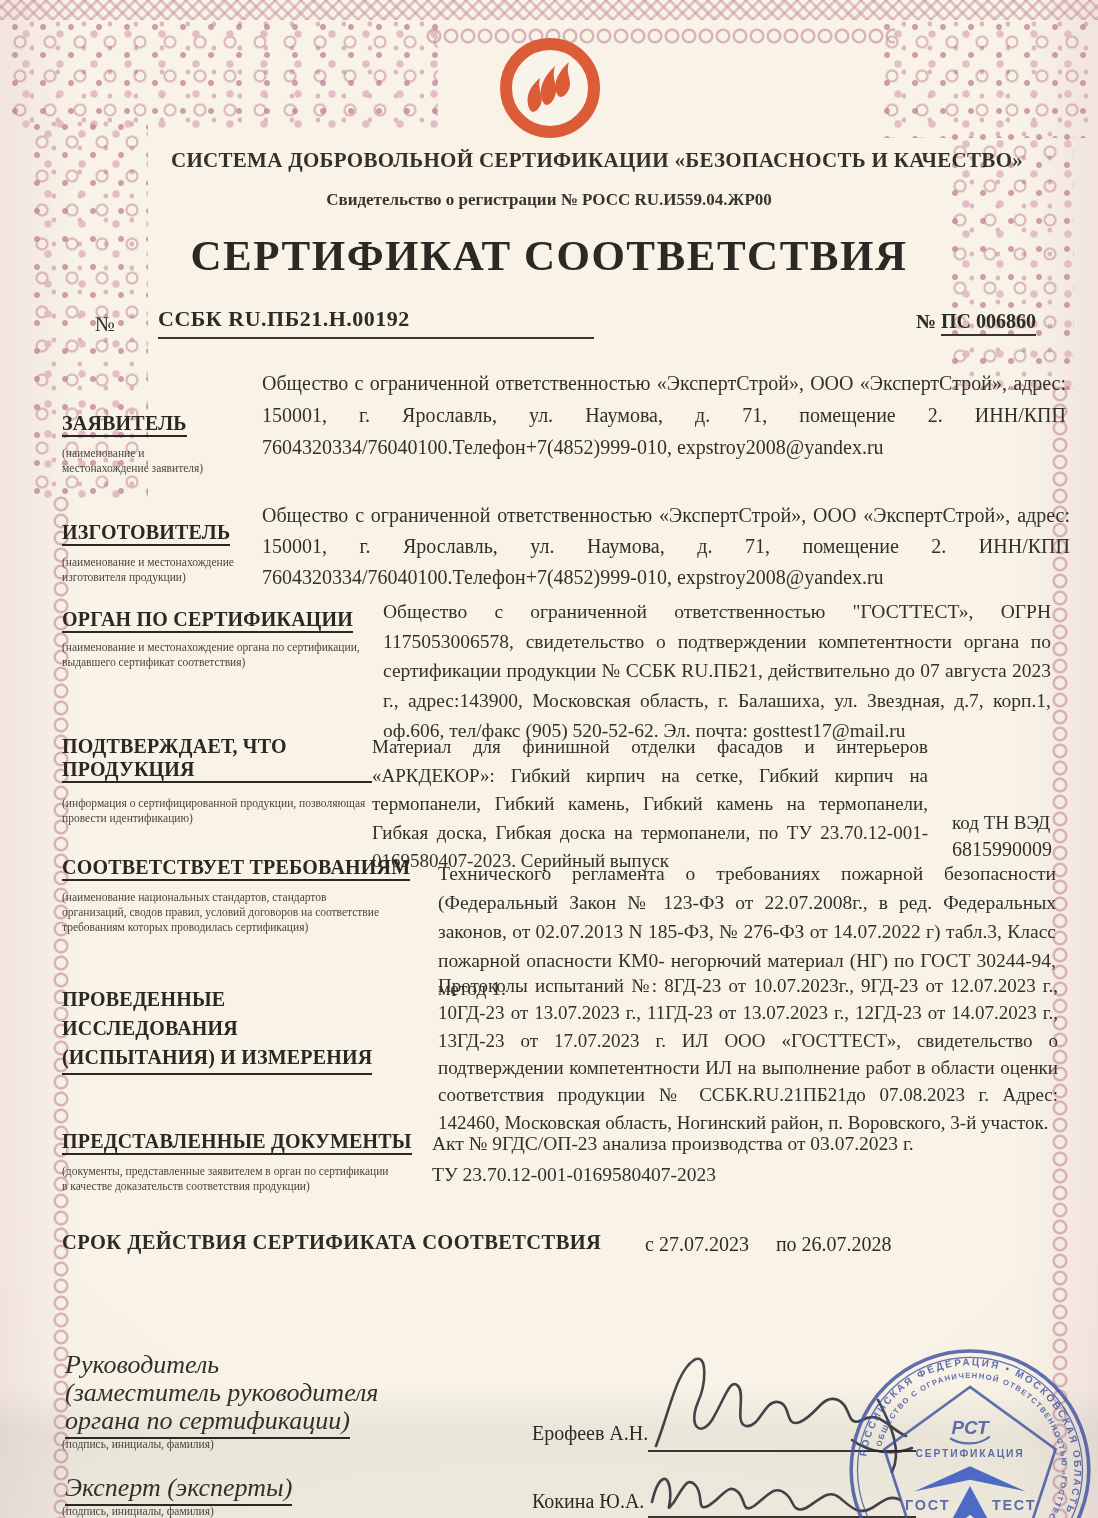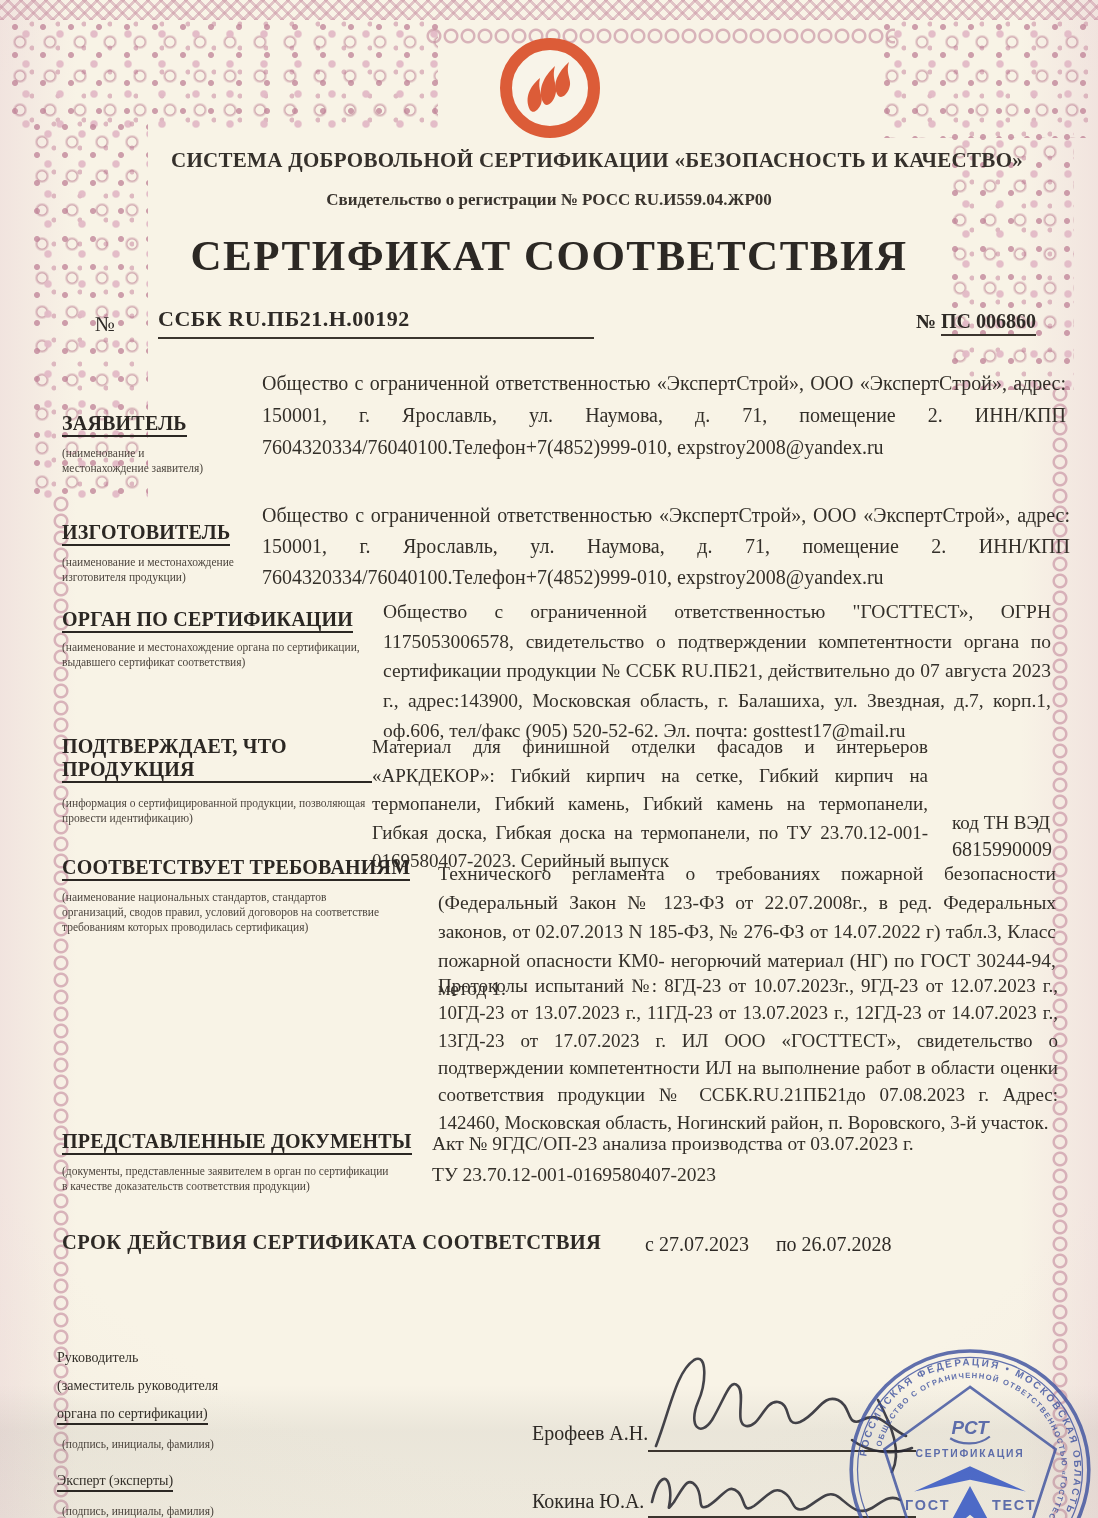--- a/index.html
+++ b/index.html
@@ -138,6 +138,11 @@
   <div class="note" style="top:890px;width:330px;">(наименование национальных стандартов, стандартов организаций, сводов правил, условий договоров на соответствие требованиям которых проводилась сертификация)</div>
   <div class="val" style="left:438px;top:860px;width:618px;line-height:1.48;font-size:19.5px;">Технического регламента о требованиях пожарной безопасности (Федеральный Закон № 123-ФЗ от 22.07.2008г., в ред. Федеральных законов, от 02.07.2013 N 185-ФЗ, № 276-ФЗ от 14.07.2022 г) табл.3, Класс пожарной опасности КМ0- негорючий материал (НГ) по ГОСТ 30244-94, метод 1.</div>
 
+  <div class="lbl" style="top:985px;line-height:1.45;">
+    <div>ПРОВЕДЕННЫЕ</div>
+    <div>ИССЛЕДОВАНИЯ</div>
+    <div class="u" style="display:inline-block;">(ИСПЫТАНИЯ) И ИЗМЕРЕНИЯ</div>
+  </div>
   <div class="val" style="left:438px;top:972px;width:620px;line-height:1.44;font-size:19px;">Протоколы испытаний №: 8ГД-23 от 10.07.2023г., 9ГД-23 от 12.07.2023 г., 10ГД-23 от 13.07.2023 г., 11ГД-23 от 13.07.2023 г., 12ГД-23 от 14.07.2023 г., 13ГД-23 от 17.07.2023 г. ИЛ ООО «ГОСТТЕСТ», свидетельство о подтверждении компетентности ИЛ на выполнение работ в области оценки соответствия продукции № ССБК.RU.21ПБ21до 07.08.2023 г. Адрес: 142460, Московская область, Ногинский район, п. Воровского, 3-й участок.</div>
 
   <div class="lbl" style="top:1130px;"><span class="u">ПРЕДСТАВЛЕННЫЕ ДОКУМЕНТЫ</span></div>

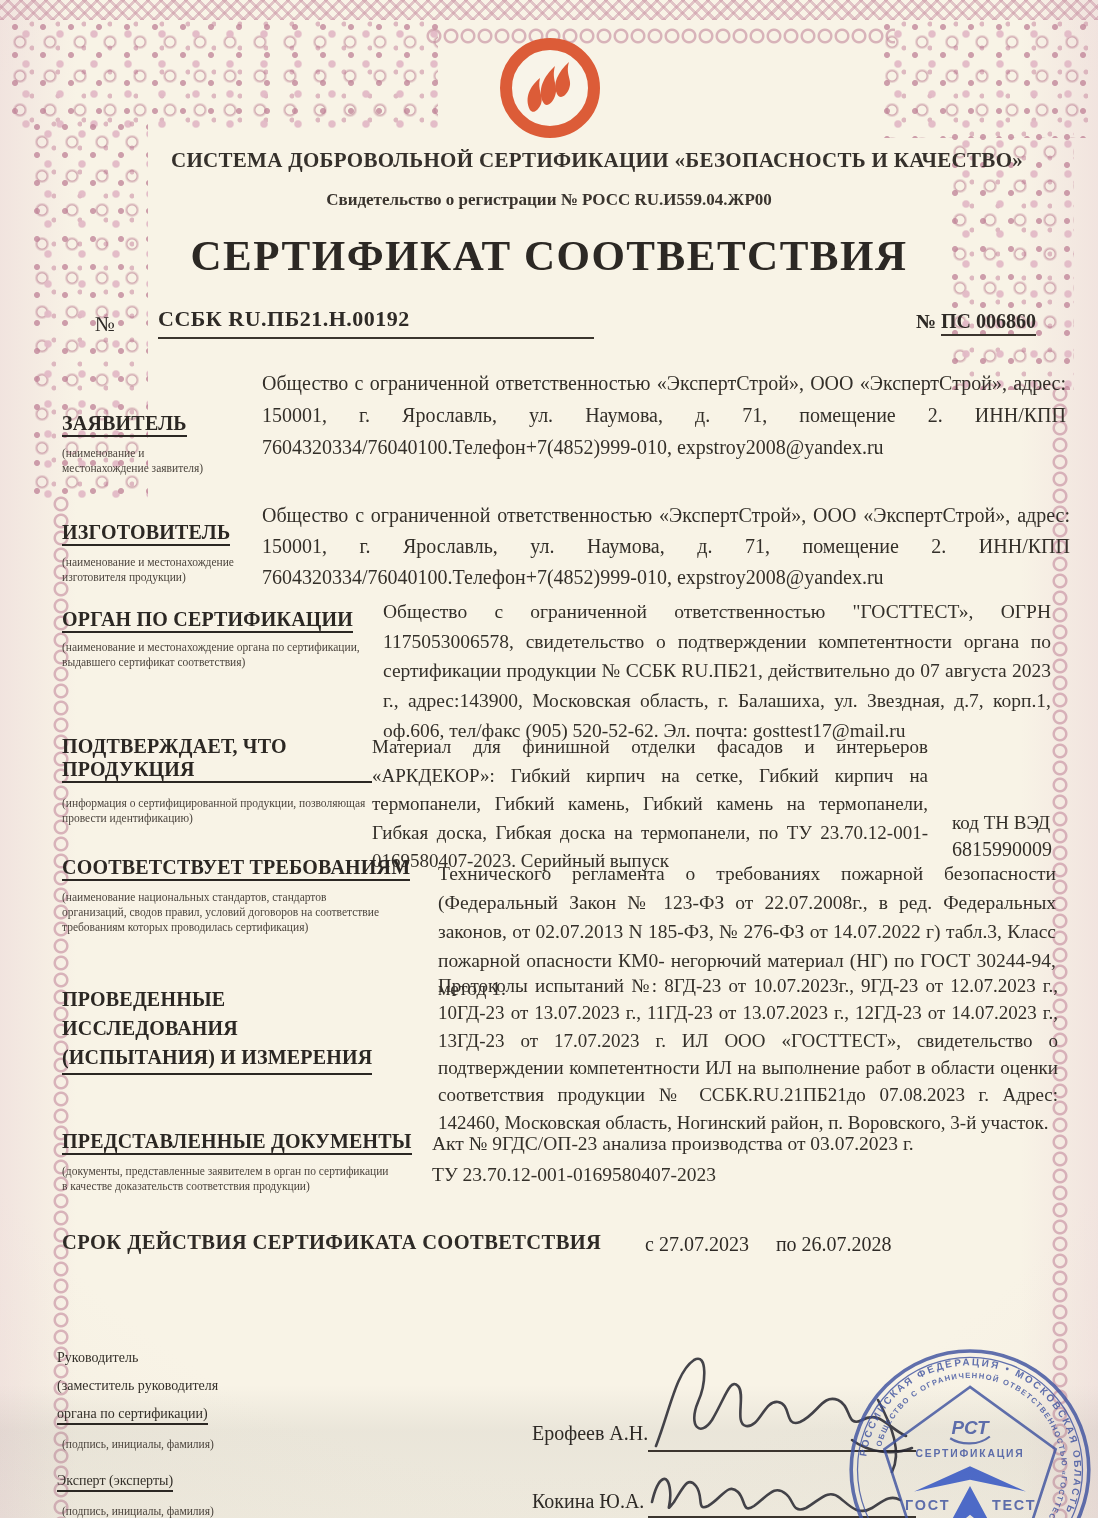--- a/index.html
+++ b/index.html
@@ -68,7 +68,7 @@
   .validity-dates{position:absolute;left:645px;top:1233px;font-size:20px;}
   .validity-dates span{margin-right:22px;}
   
-  .sig-role{position:absolute;left:57px;font-size:14px;color:#332f29;}
+  .sig-role{position:absolute;left:65px;font-size:26px;color:#332f29;font-style:italic;}
   .sig-name{position:absolute;left:532px;font-size:20px;color:#2e2a26;}
   .sig-line{position:absolute;height:0;border-bottom:2px solid #3b352e;}
   .sig-svg{position:absolute;}

